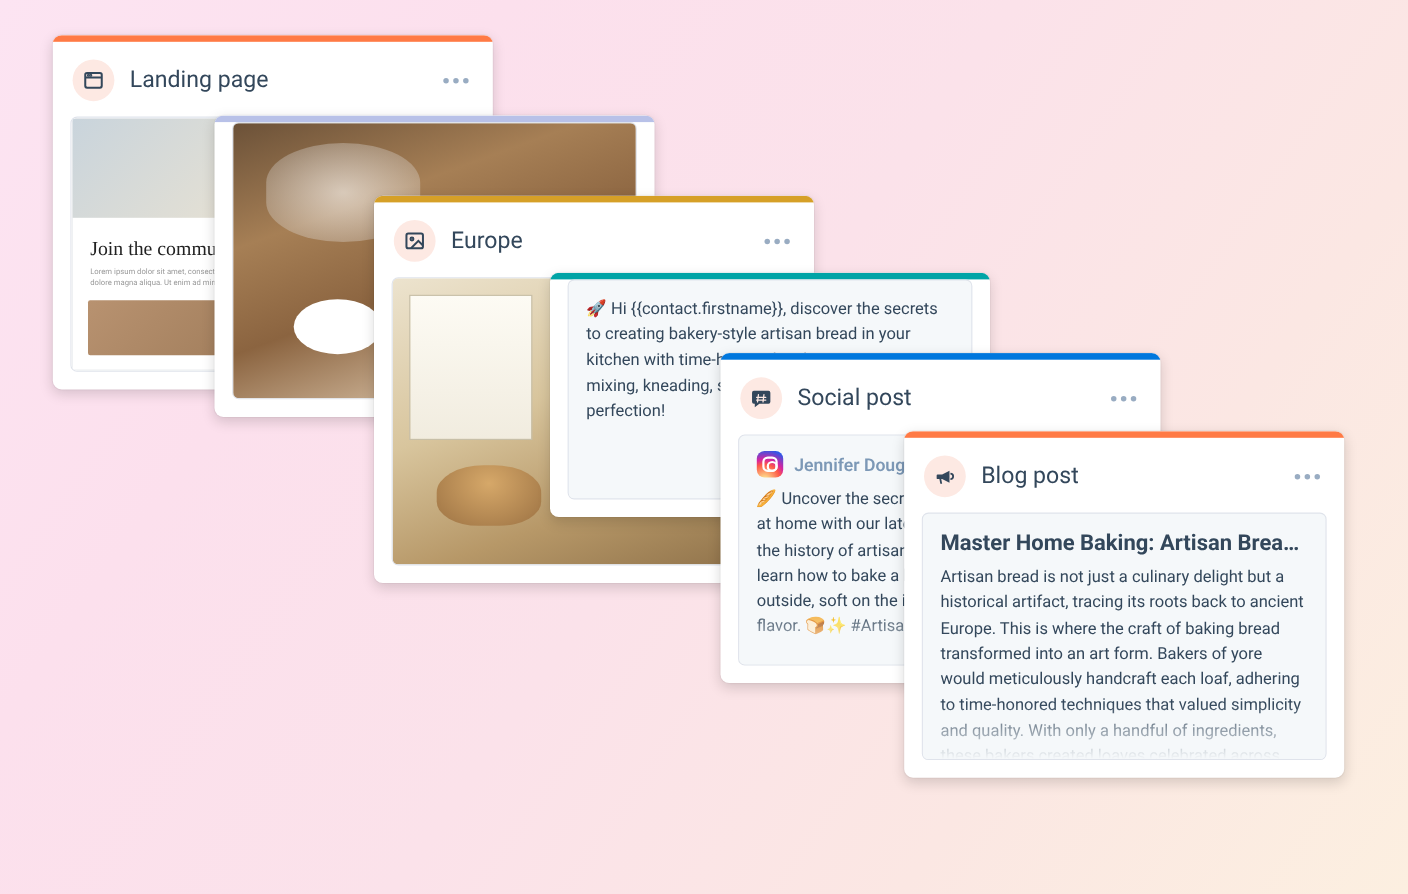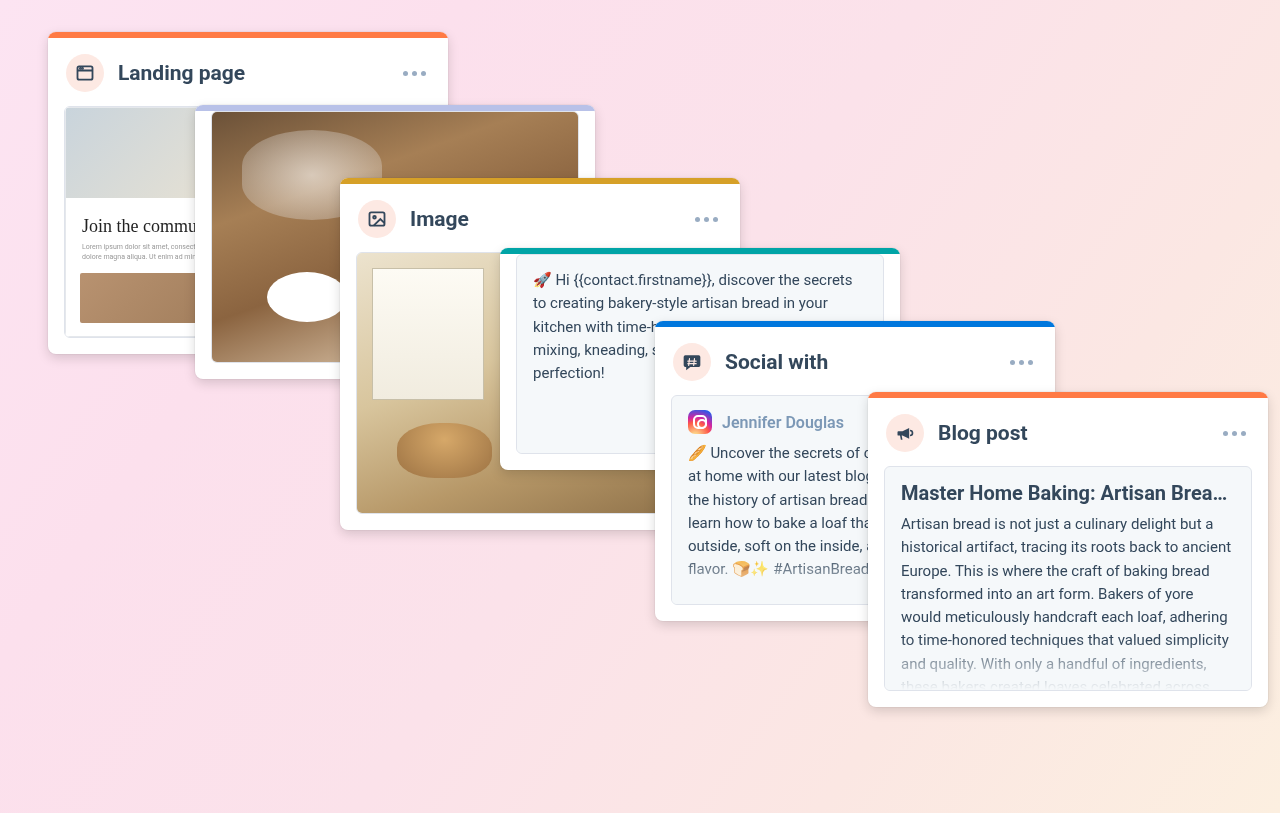--- a/index.html
+++ b/index.html
@@ -38,7 +38,7 @@
   }
   .card-title {
     font-size: 21px;
-    font-weight: 700;
+    font-weight: 400;
     color: #33475b;
     flex: 1;
   }

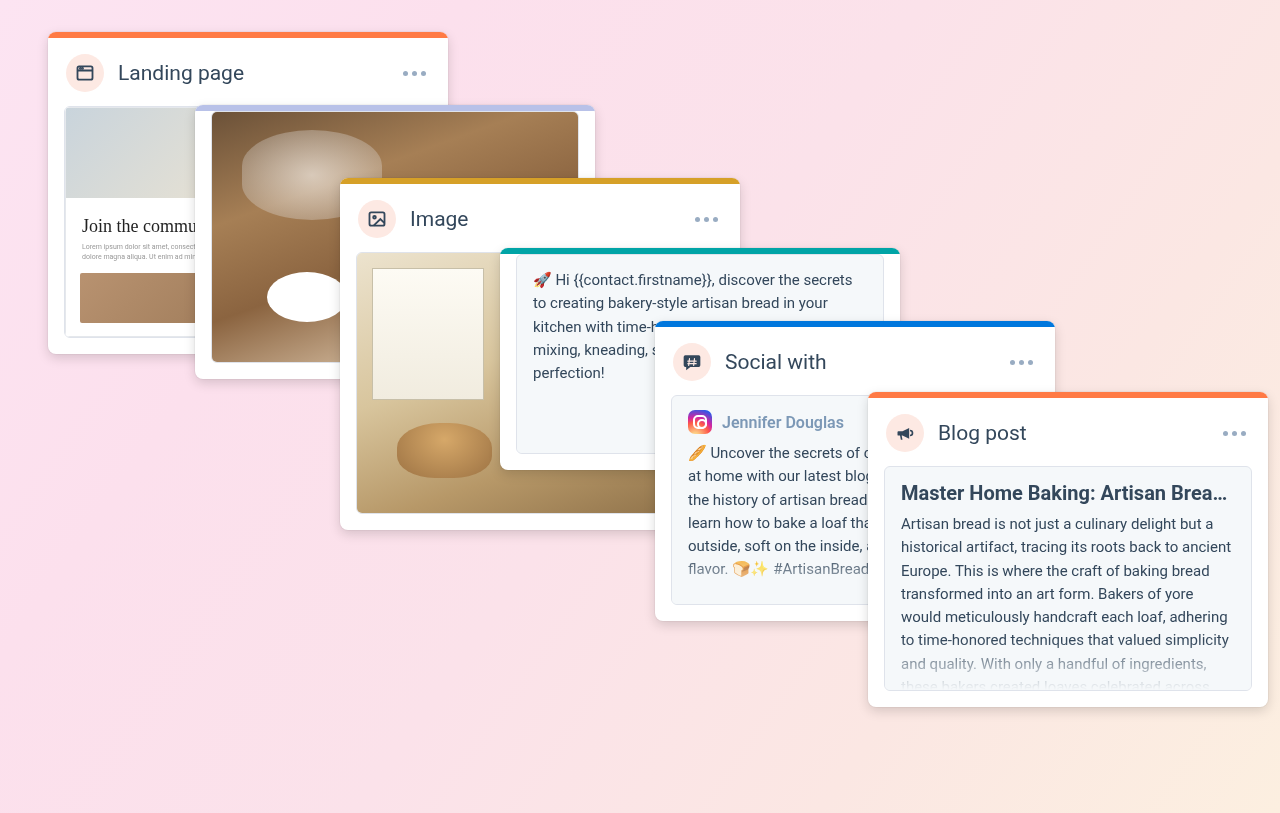--- a/index.html
+++ b/index.html
@@ -257,7 +257,7 @@
           <path d="M21 17l-5-5-8 8"></path>
         </svg>
     </div>
-    <div class="card-title">Image</div>
+    <div class="card-title">Europe</div>
     <div class="dots">
         <span></span>
         <span></span>

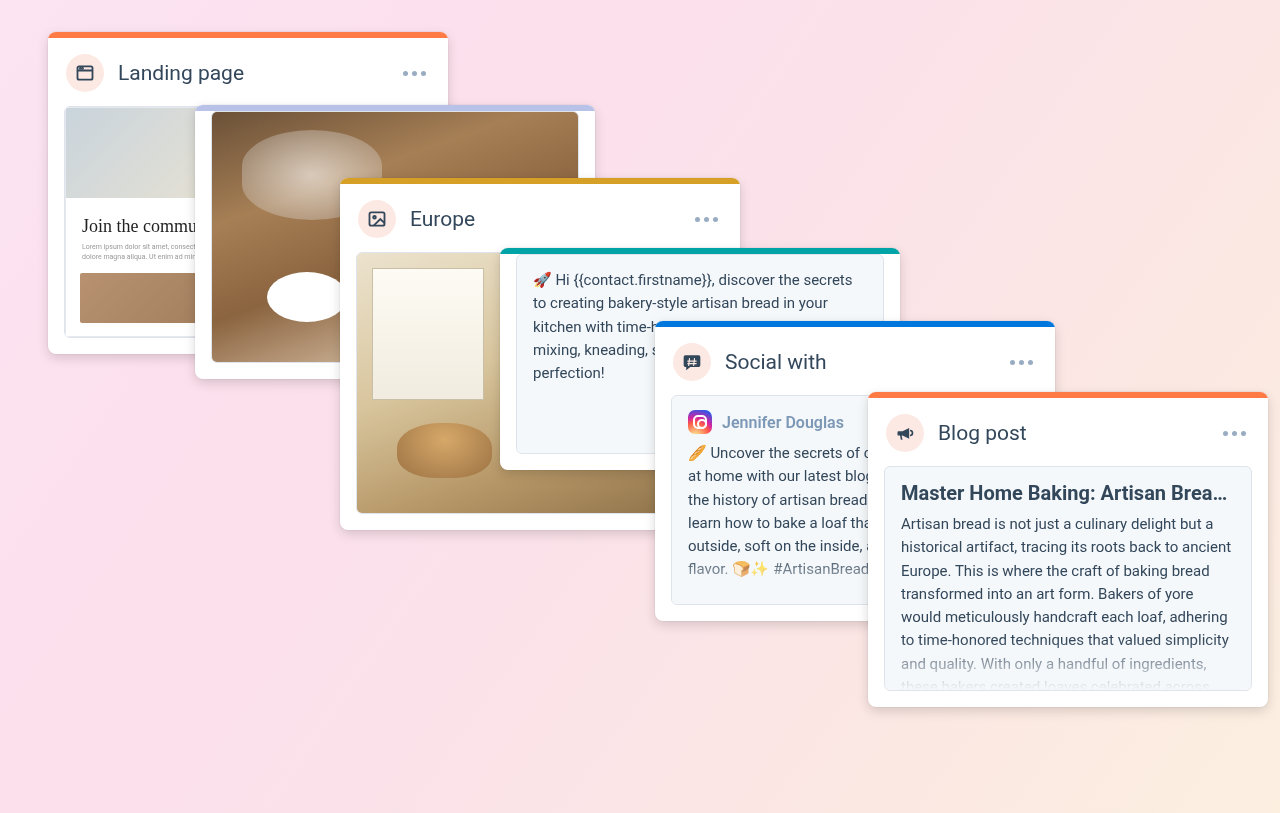--- a/index.html
+++ b/index.html
@@ -289,7 +289,7 @@
           <path d="M9 8l-1 8M15 8l-1 8M7 11h10M7 14h10" stroke="#fde9e3" stroke-width="1.4" stroke-linecap="round"></path>
         </svg>
     </div>
-    <div class="card-title">Social with</div>
+    <div class="card-title">Social post</div>
     <div class="dots">
         <span></span>
         <span></span>

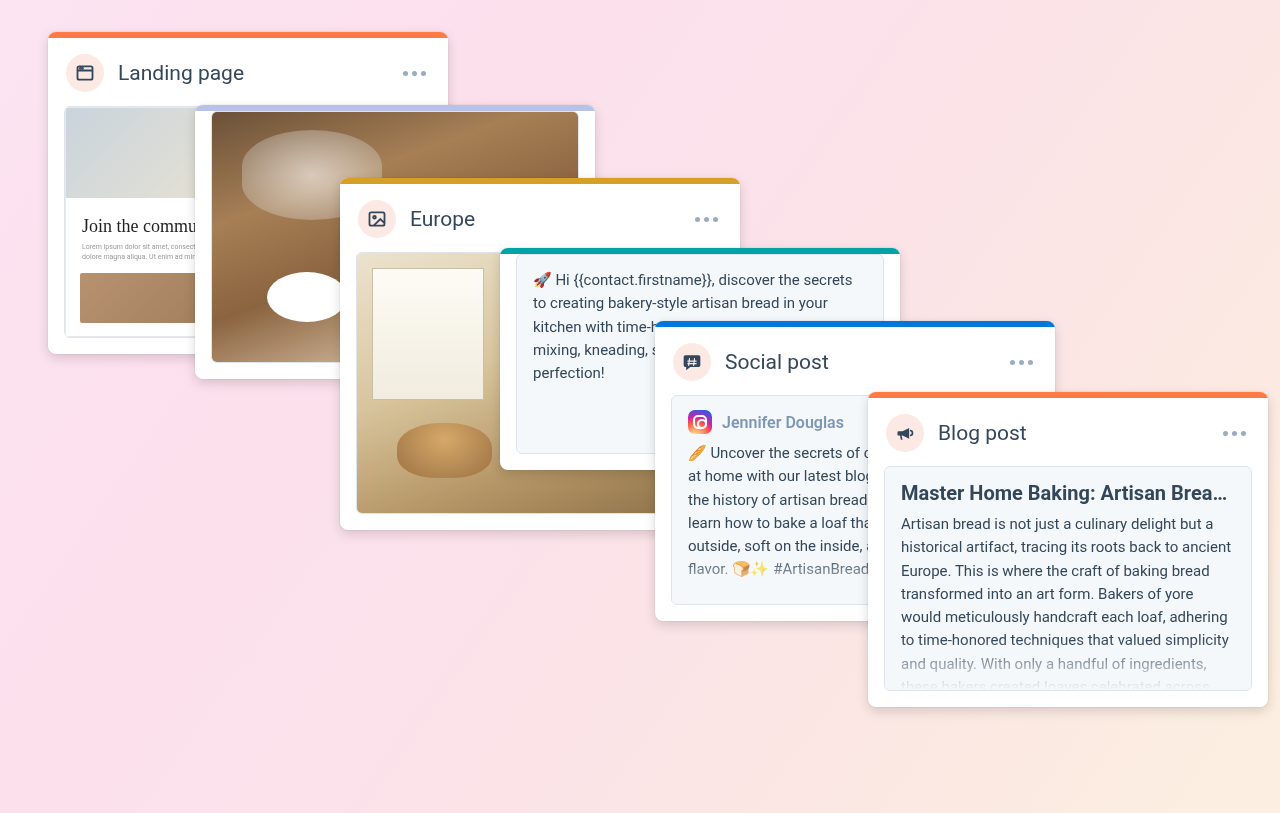--- a/index.html
+++ b/index.html
@@ -126,7 +126,7 @@
   .c3 { left: 340px; top: 178px; z-index:3; }
   .c4 { left: 500px; top: 248px; z-index:4; }
   .c5 { left: 655px; top: 321px; z-index:5; }
-  .c6 { left: 868px; top: 392px; z-index:6; }
+  .c6 { left: 822px; top: 392px; z-index:6; }
 
   
   .mock-landing {

